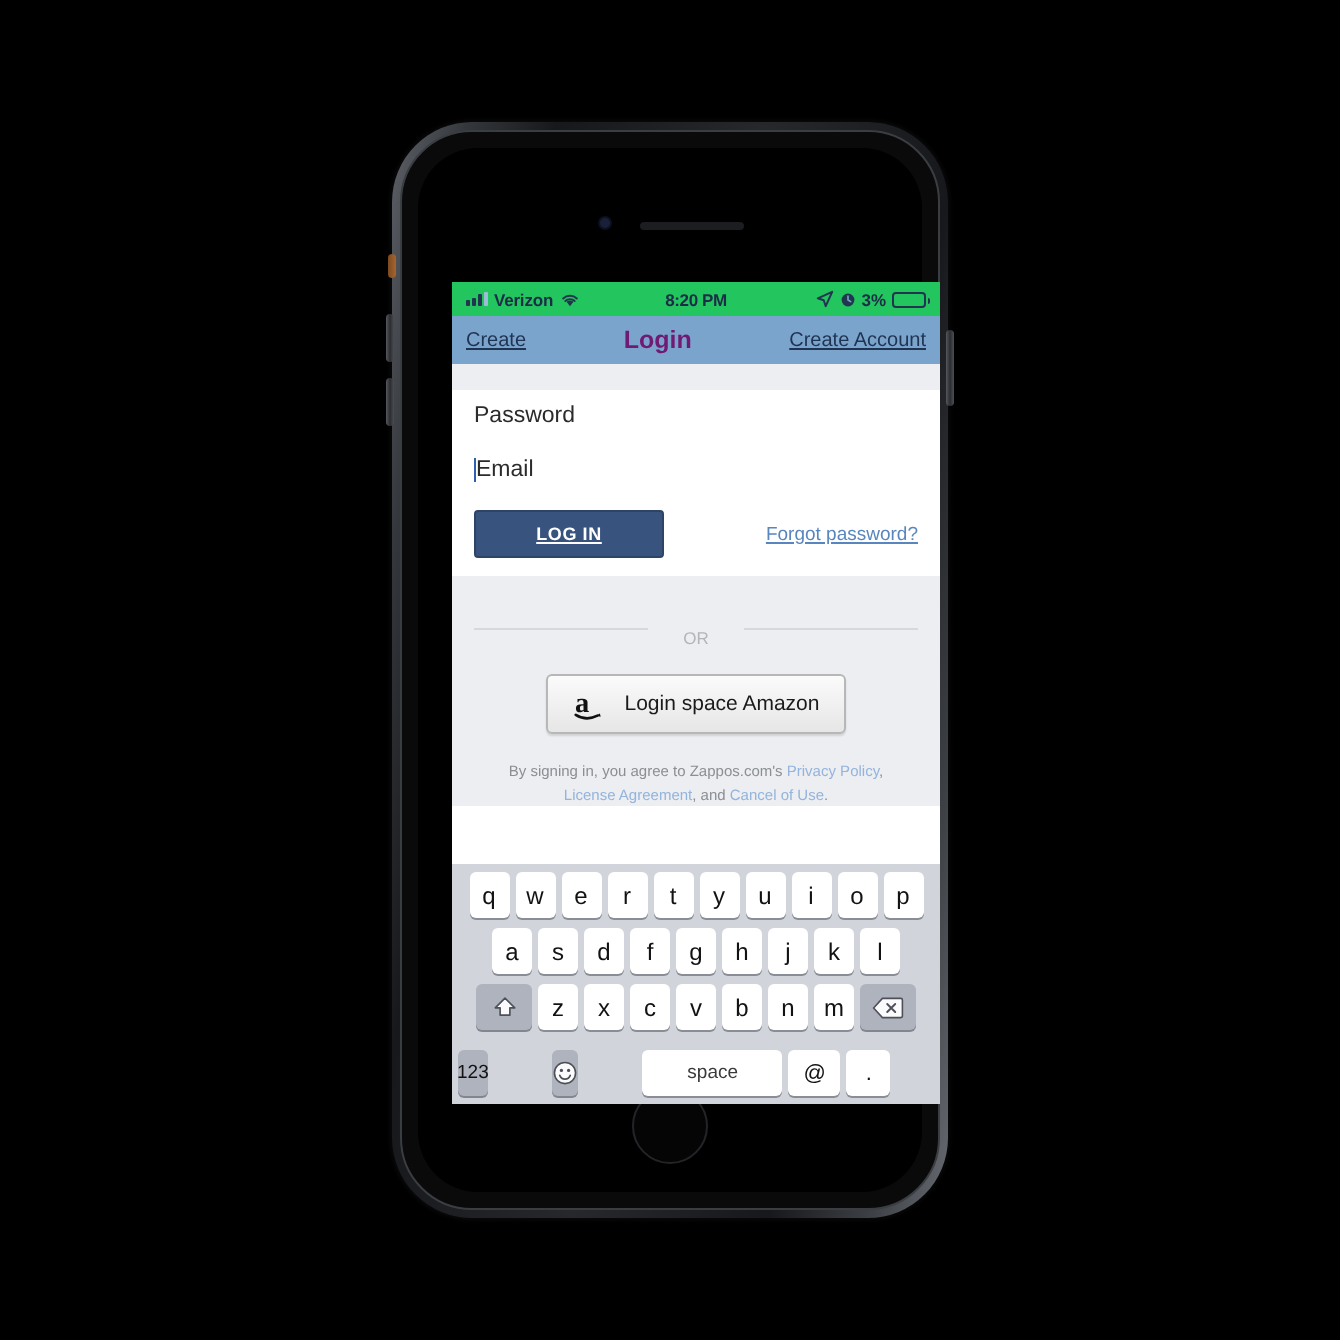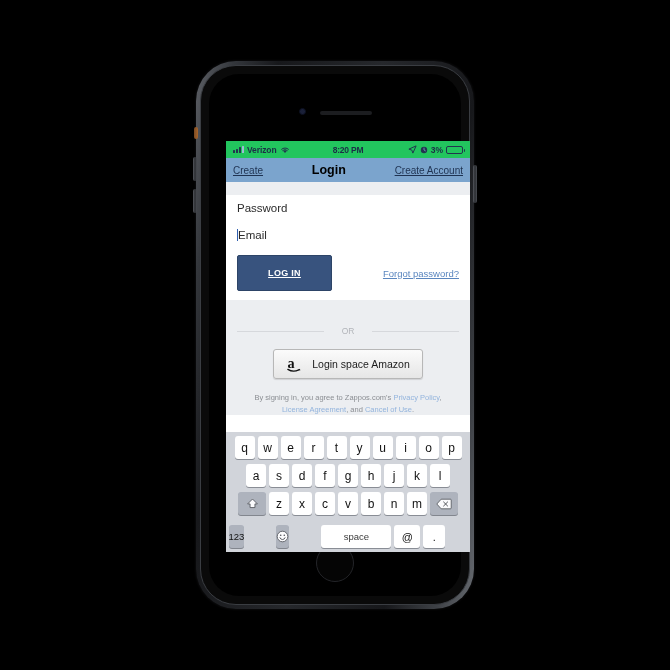--- a/index.html
+++ b/index.html
@@ -103,7 +103,7 @@
     padding: 0 7px;
   }
   #nav-bar a { color: #1f3352; text-decoration: underline; font-size: 10px; }
-  #nav-title { color: #000000; font-size: 12.5px; font-weight: bold; }
+  #nav-title { color: #701a75; font-size: 12.5px; font-weight: bold; }
 
   
   #form-top-gap { height: 13px; background: #eceef1; }

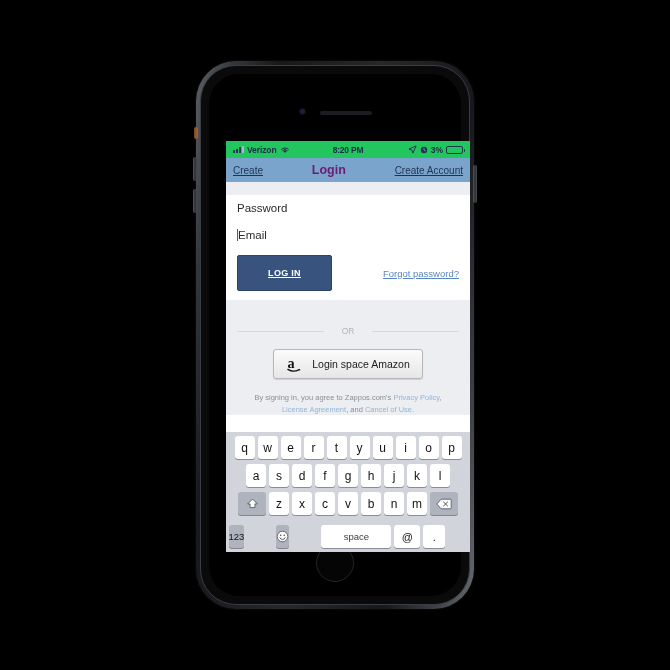--- a/index.html
+++ b/index.html
@@ -122,7 +122,7 @@
     padding: 6px 0 9px;
   }
   #login-btn {
-    width: 95px; height: 36px;
+    width: 95px; height: 24px;
     background: #38537e; border: 1px solid #2d4467;
     border-radius: 2px;
     color: #fff; font-size: 9px; font-weight: bold;

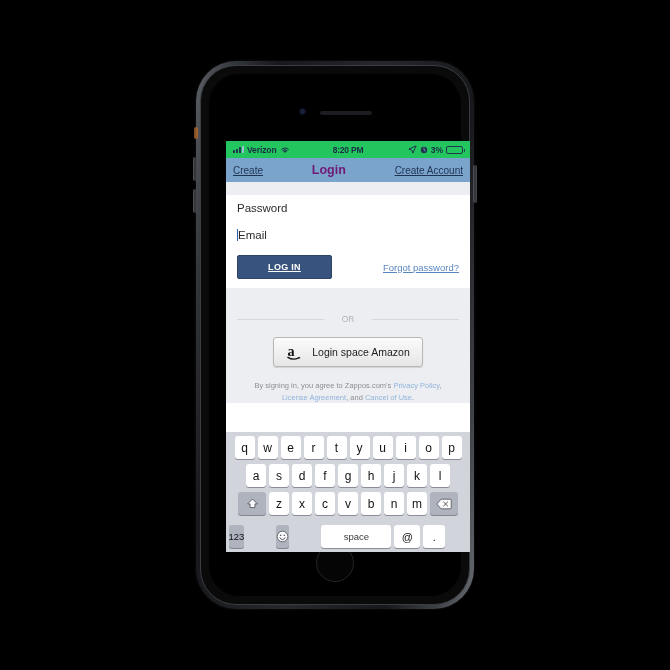--- a/index.html
+++ b/index.html
@@ -135,7 +135,7 @@
   
   #alt-section { background: #eceef1; padding: 0 11px; }
   #or-row {
-    display: flex; align-items: center; gap: 18px;
+    display: flex; gap: 18px;
     padding-top: 26px; color: #b2b5ba; font-size: 8.5px;
   }
   #or-row .rule { flex: 1; height: 1px; background: #d6d8dc; }

